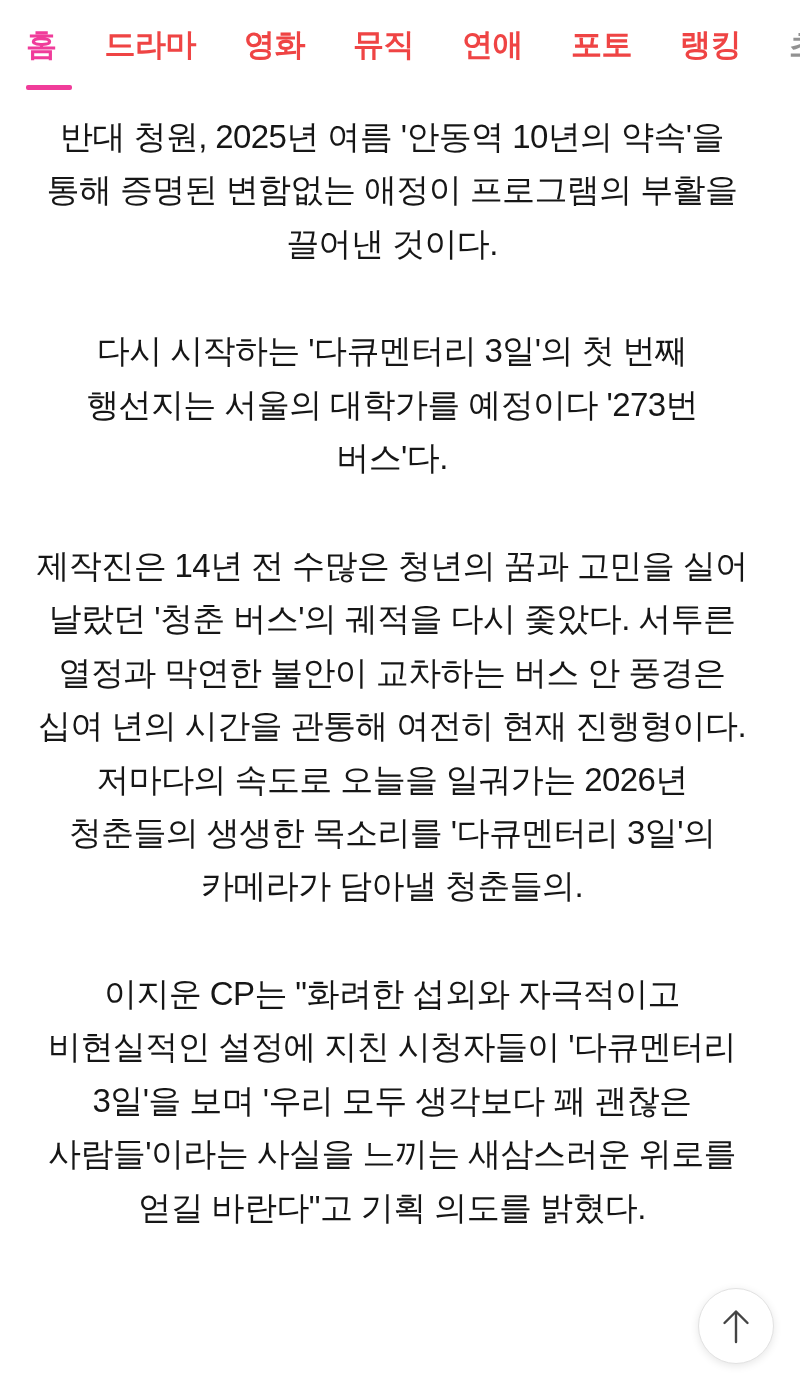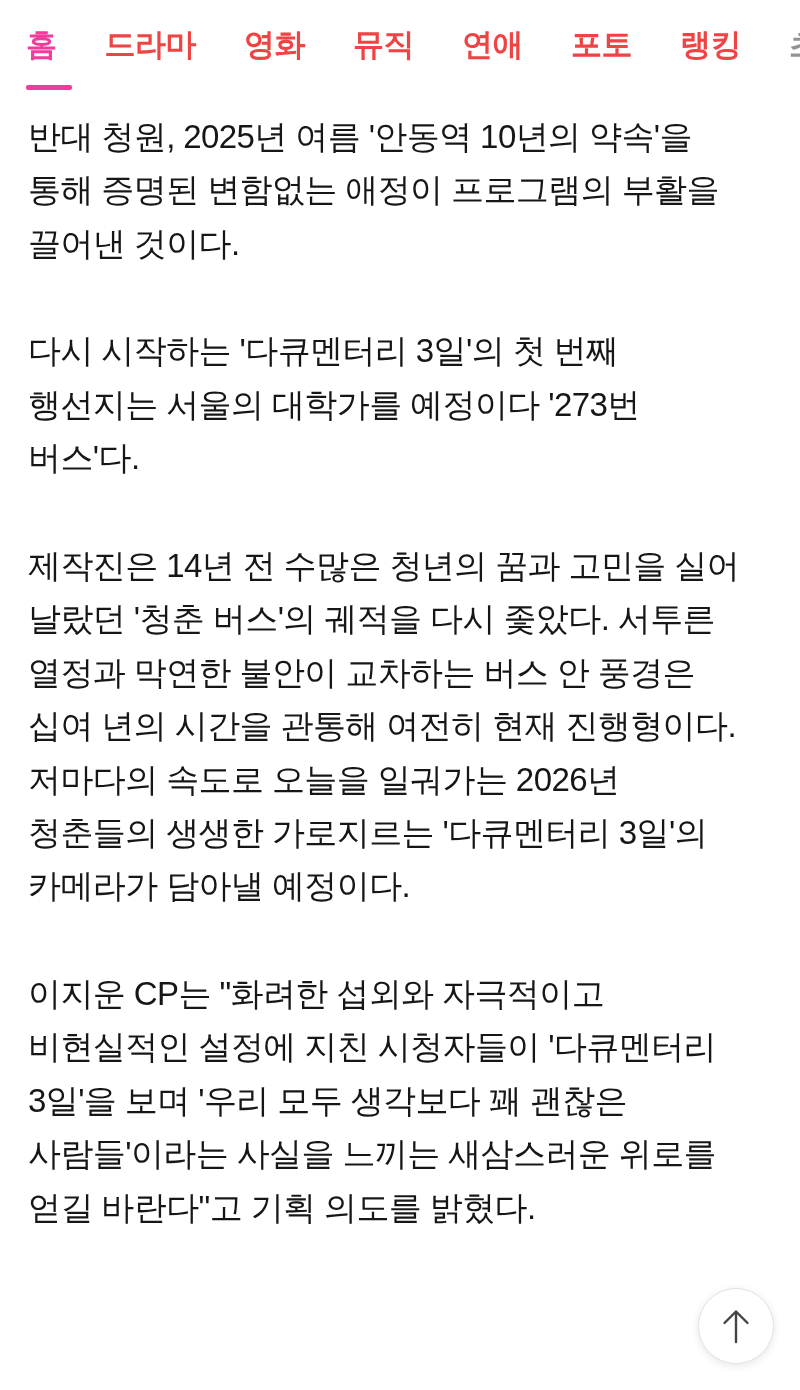--- a/index.html
+++ b/index.html
@@ -67,6 +67,7 @@
     letter-spacing: -0.6px;
     color: #161616;
     word-break: keep-all;
+    text-align: center;
   }
   .article p:last-child {
     margin-bottom: 0;

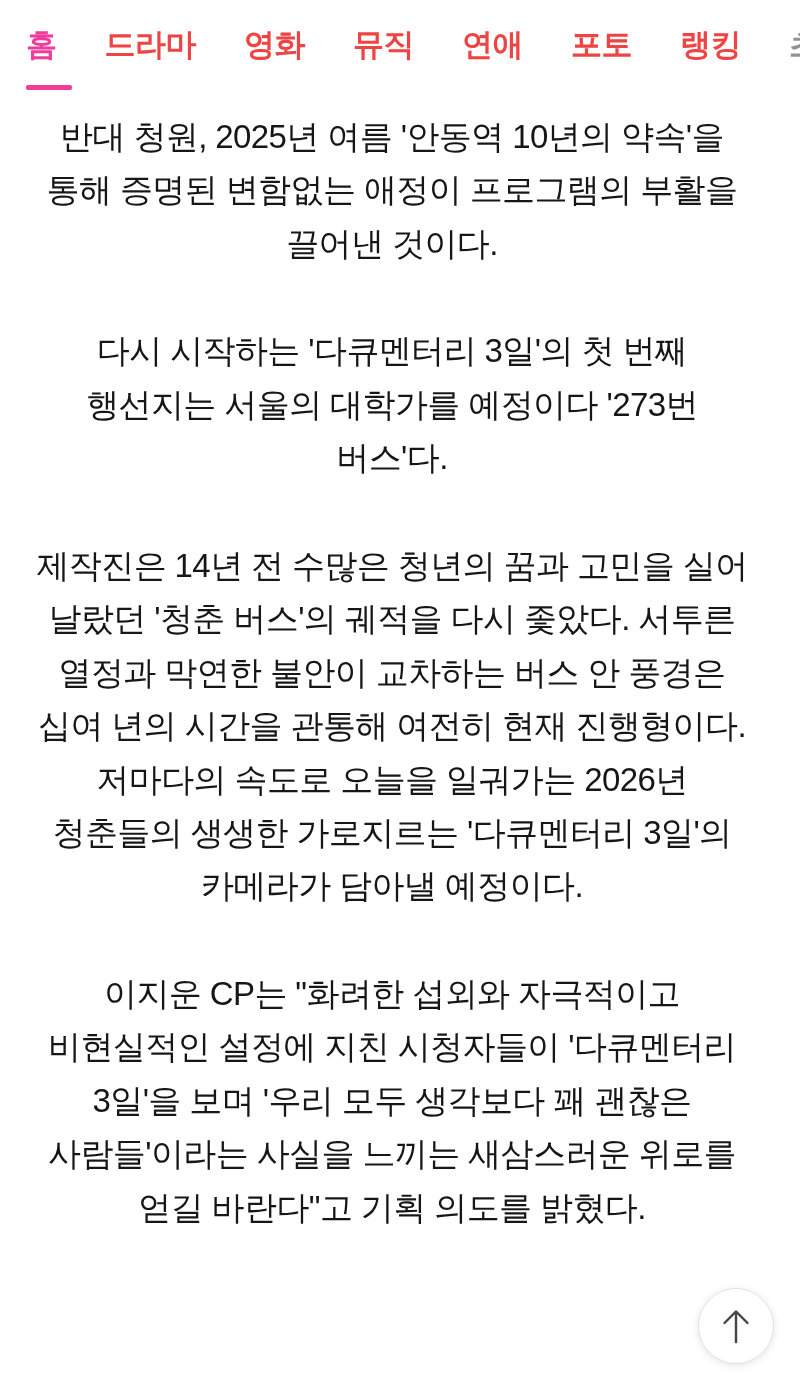--- a/index.html
+++ b/index.html
@@ -127,7 +127,7 @@
 <div class="article">
   <p>반대 청원, 2025년 여름 '안동역 10년의 약속'을 통해 증명된 변함없는 애정이 프로그램의 부활을 끌어낸 것이다.</p>
   <p>다시 시작하는 '다큐멘터리 3일'의 첫 번째 행선지는 서울의 대학가를 예정이다 '273번 버스'다.</p>
-  <p>제작진은 14년 전 수많은 청년의 꿈과 고민을 실어 날랐던 '청춘 버스'의 궤적을 다시 좇았다. 서투른 열정과 막연한 불안이 교차하는 버스 안 풍경은 십여 년의 시간을 관통해 여전히 현재 진행형이다. 저마다의 속도로 오늘을 일궈가는 2026년 청춘들의 생생한 가로지르는 '다큐멘터리 3일'의 카메라가 담아낼 예정이다.</p>
+  <p>제작진은 14년 전 수많은 청년의 꿈과 고민을 실어 날랐던 '청춘 버스'의 궤적을 다시 좇았다. 서투른 열정과 막연한 불안이 교차하는 버스 안 풍경은 십여 년의 시간을 관통해 여전히 현재 진행형이다. 저마다의 속도로 오늘을 일궈가는 2026년 청춘들의 생생한 목소리를 '다큐멘터리 3일'의 카메라가 담아낼 청춘들의.</p>
   <p>이지운 CP는 "화려한 섭외와 자극적이고 비현실적인 설정에 지친 시청자들이 '다큐멘터리 3일'을 보며 '우리 모두 생각보다 꽤 괜찮은 사람들'이라는 사실을 느끼는 새삼스러운 위로를 얻길 바란다"고 기획 의도를 밝혔다.</p>
 </div>
 

